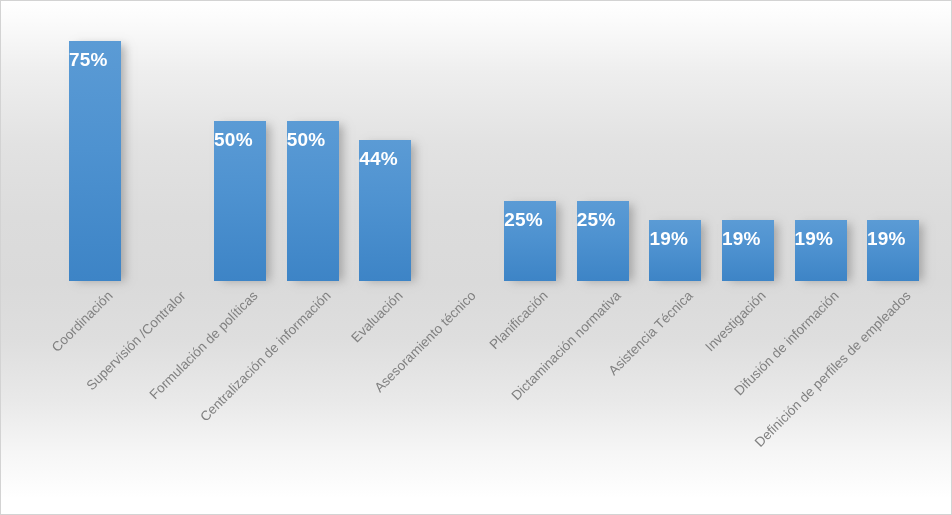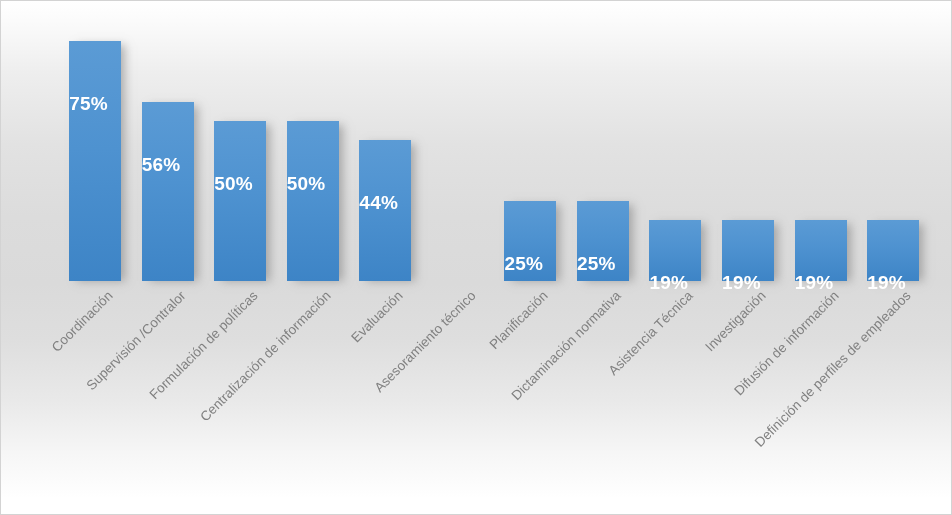--- a/index.html
+++ b/index.html
@@ -60,14 +60,12 @@
     left: 0;
     right: 13px;
     top: 8px;
-    text-align: center;
     color: #ffffff;
     font-size: 19px;
     font-weight: bold;
     font-family: "Liberation Sans", sans-serif;
     letter-spacing: 0.2px;
     white-space: nowrap;
-    margin-top: 44px;
   }
 
   

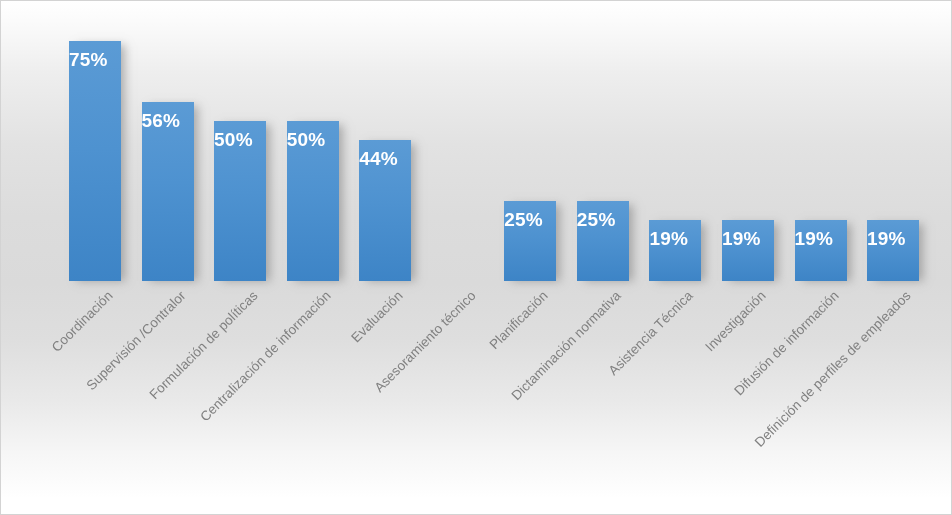--- a/index.html
+++ b/index.html
@@ -98,11 +98,6 @@
       <div class="cat-label" style="left: 104px; width: 0px;">
         <span class="cat-label-inner" style="position: absolute; right: 0px; top: 0px;">Coordinación</span>
       </div>
-      <div class="bar-group" style="left: 140.55px;">
-        <div class="bar" title="Supervisión /Contralor: 56%" style="height: 179.2px;">
-          <div class="bar-value">56%</div>
-        </div>
-      </div>
       <div class="cat-label" style="left: 176.55px; width: 0px;">
         <span class="cat-label-inner" style="position: absolute; right: 0px; top: 0px;">Supervisión /Contralor</span>
       </div>

